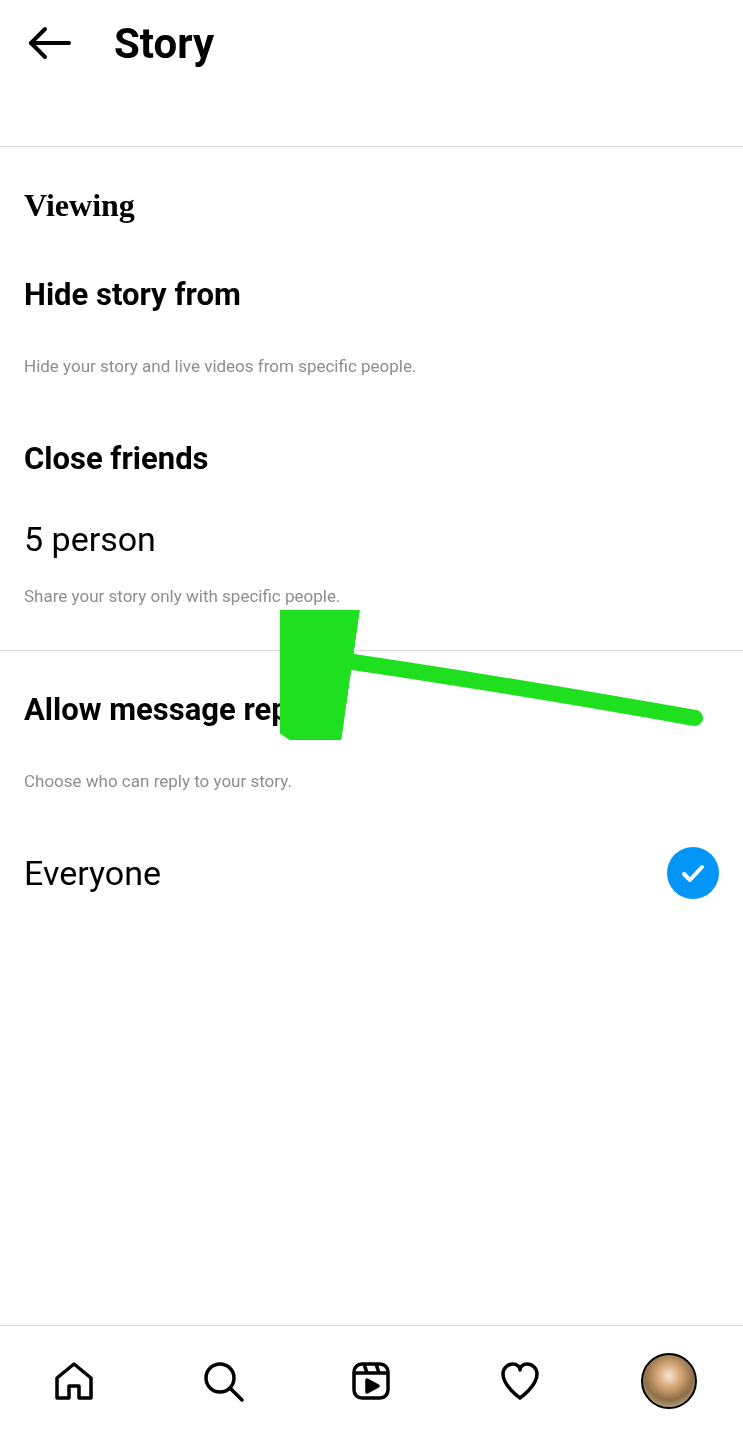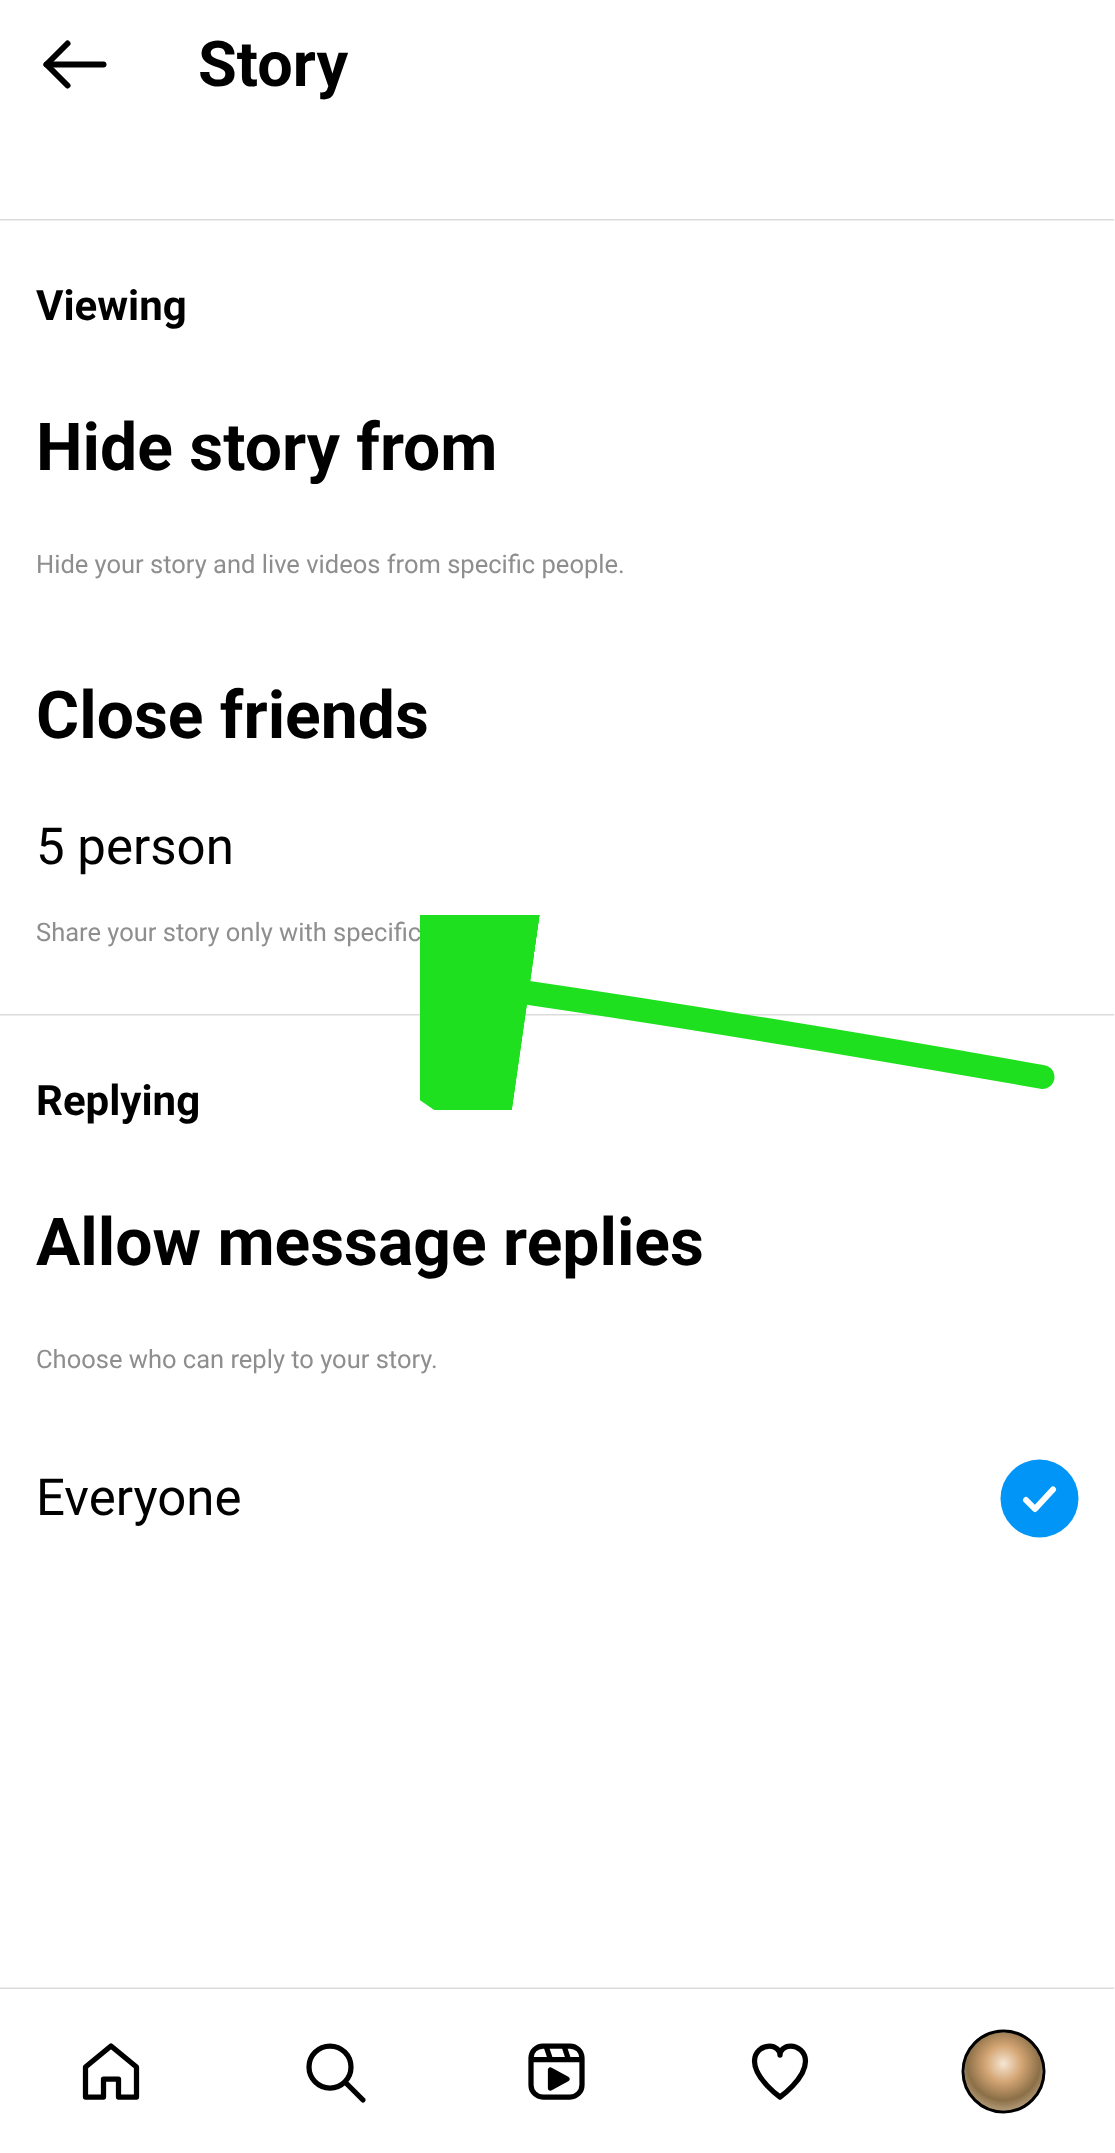--- a/index.html
+++ b/index.html
@@ -20,7 +20,7 @@
       display: flex;
       align-items: center;
       padding: 18px 24px;
-      gap: 58px;
+      gap: 40px;
     }
     .back-btn {
       width: 50px;

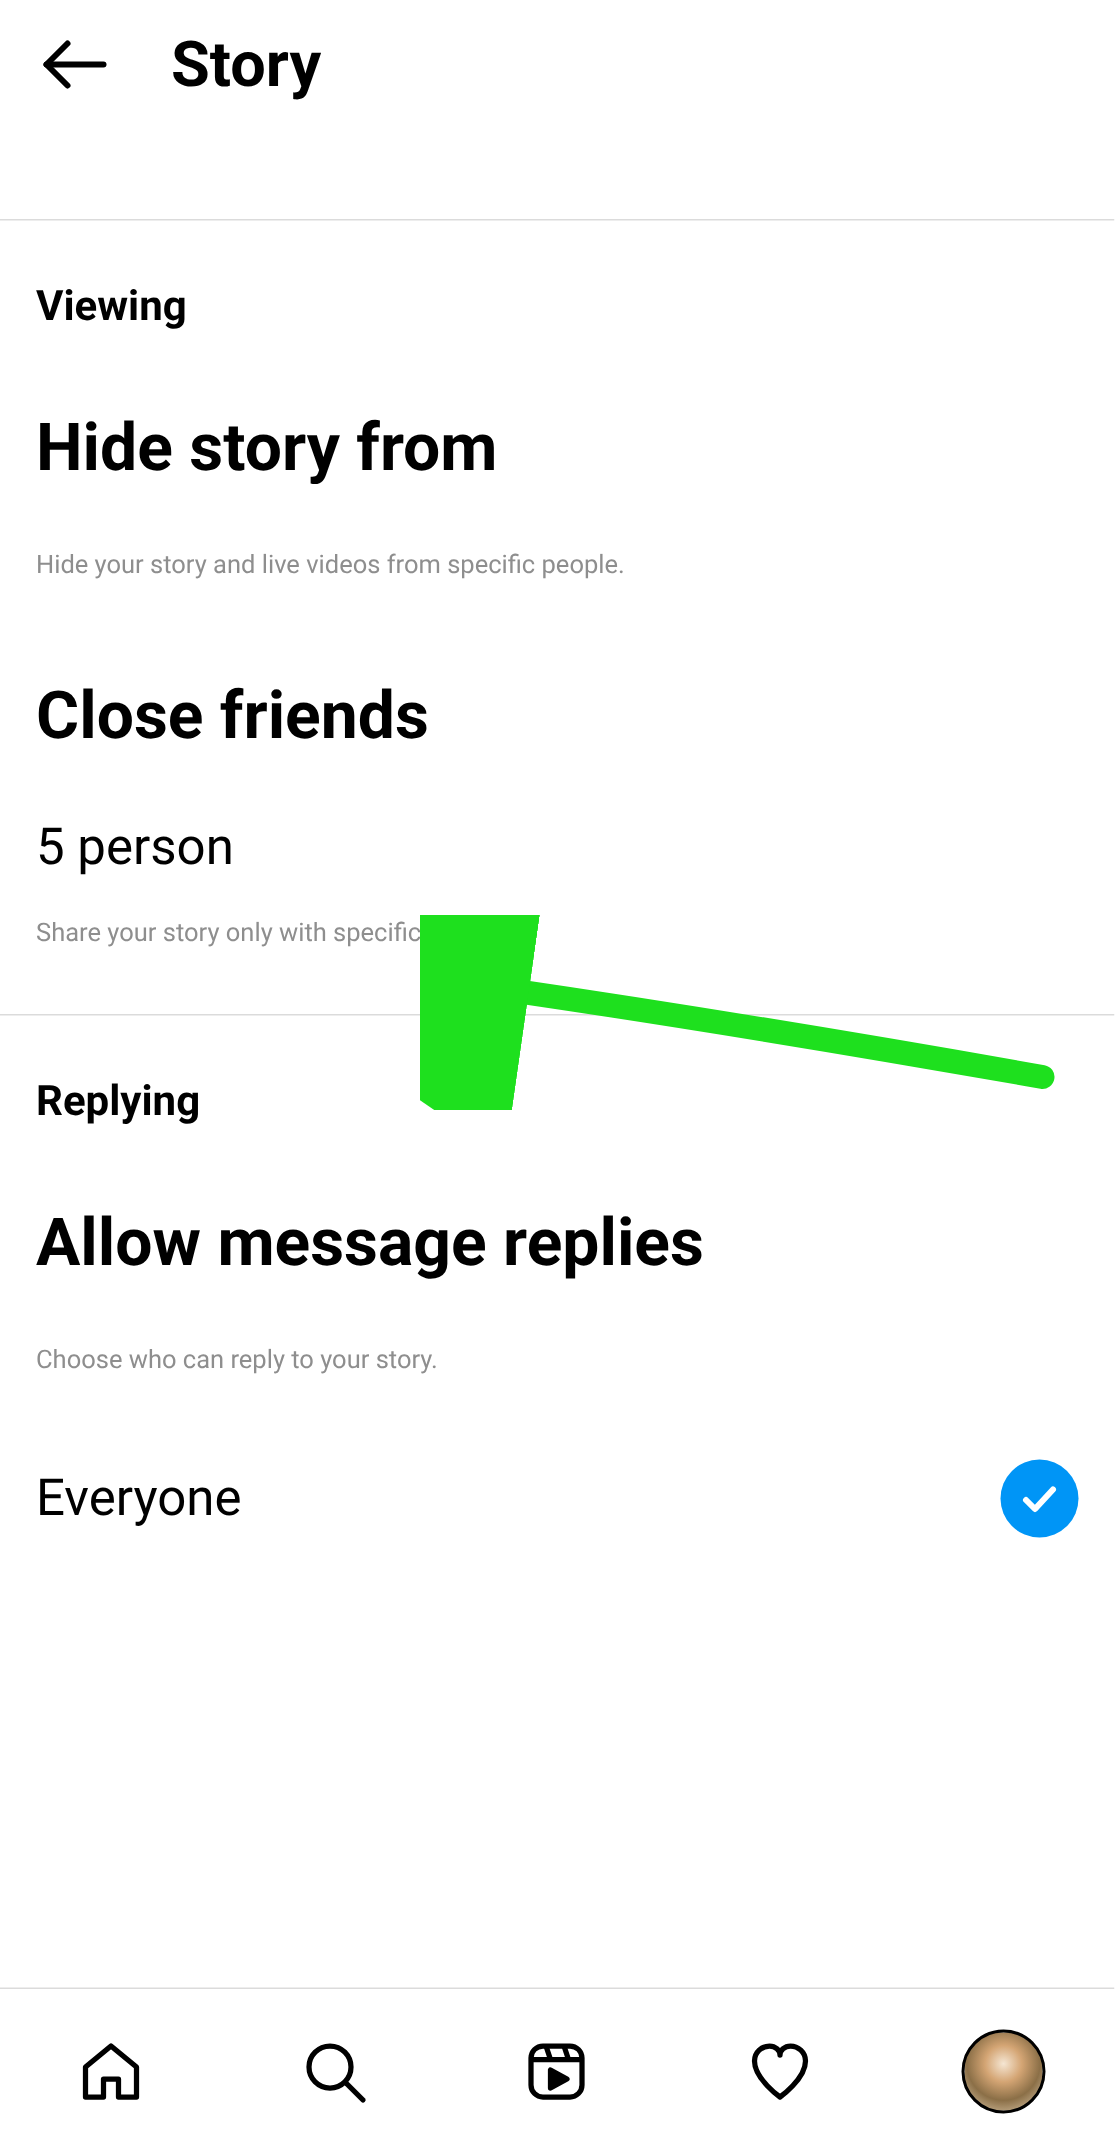--- a/index.html
+++ b/index.html
@@ -43,9 +43,10 @@
       padding: 40px 24px 0 24px;
     }
     .section-heading {
-      font-size: 28px;
+      font-size: 32px;
       font-weight: 700;
       margin-bottom: 52px;
+      font-family: Liberation Serif, serif;
     }
     .setting-title {
       font-size: 44px;

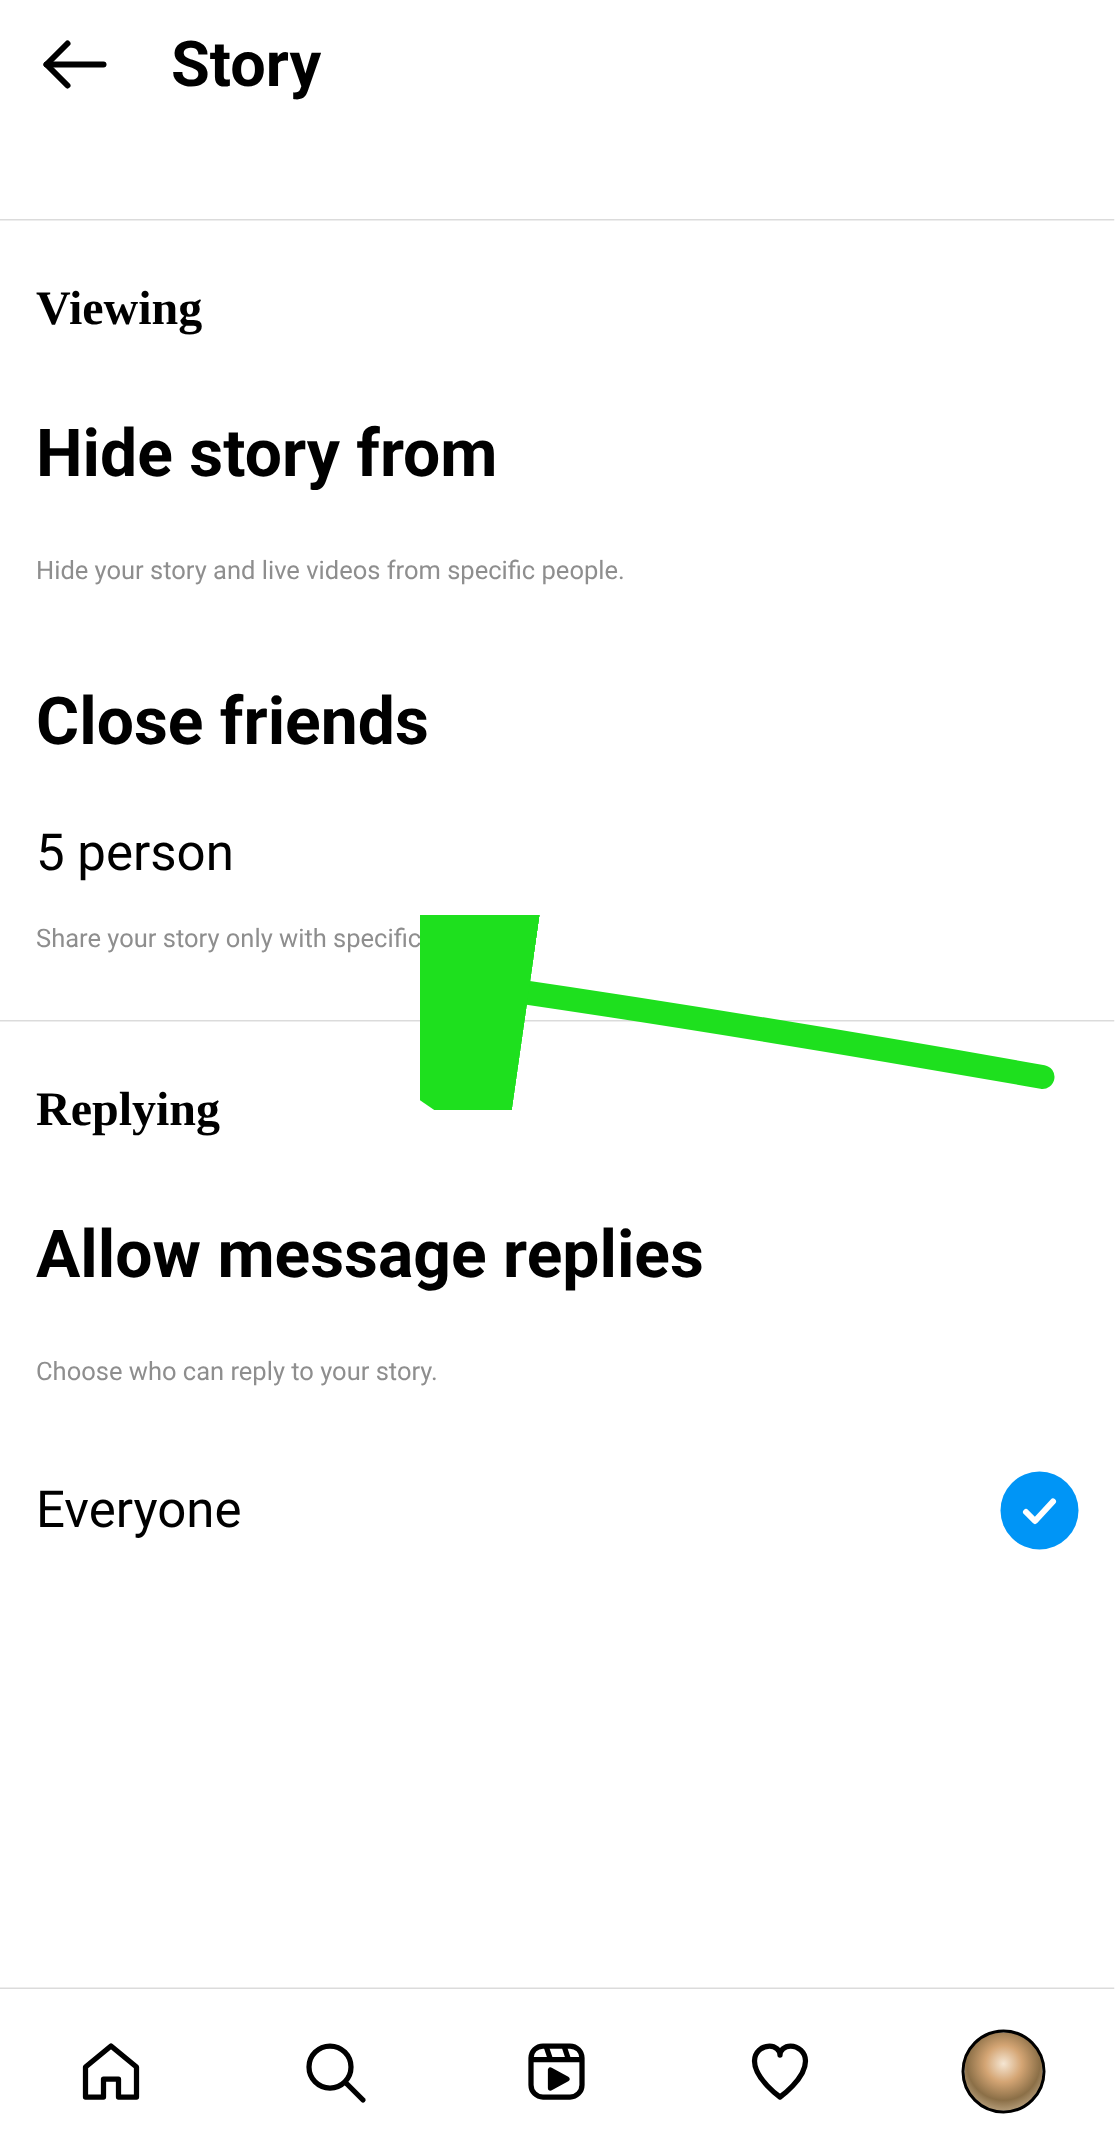--- a/index.html
+++ b/index.html
@@ -49,7 +49,7 @@
       font-family: Liberation Serif, serif;
     }
     .setting-title {
-      font-size: 44px;
+      font-size: 31px;
       font-weight: 700;
       margin-bottom: 42px;
     }

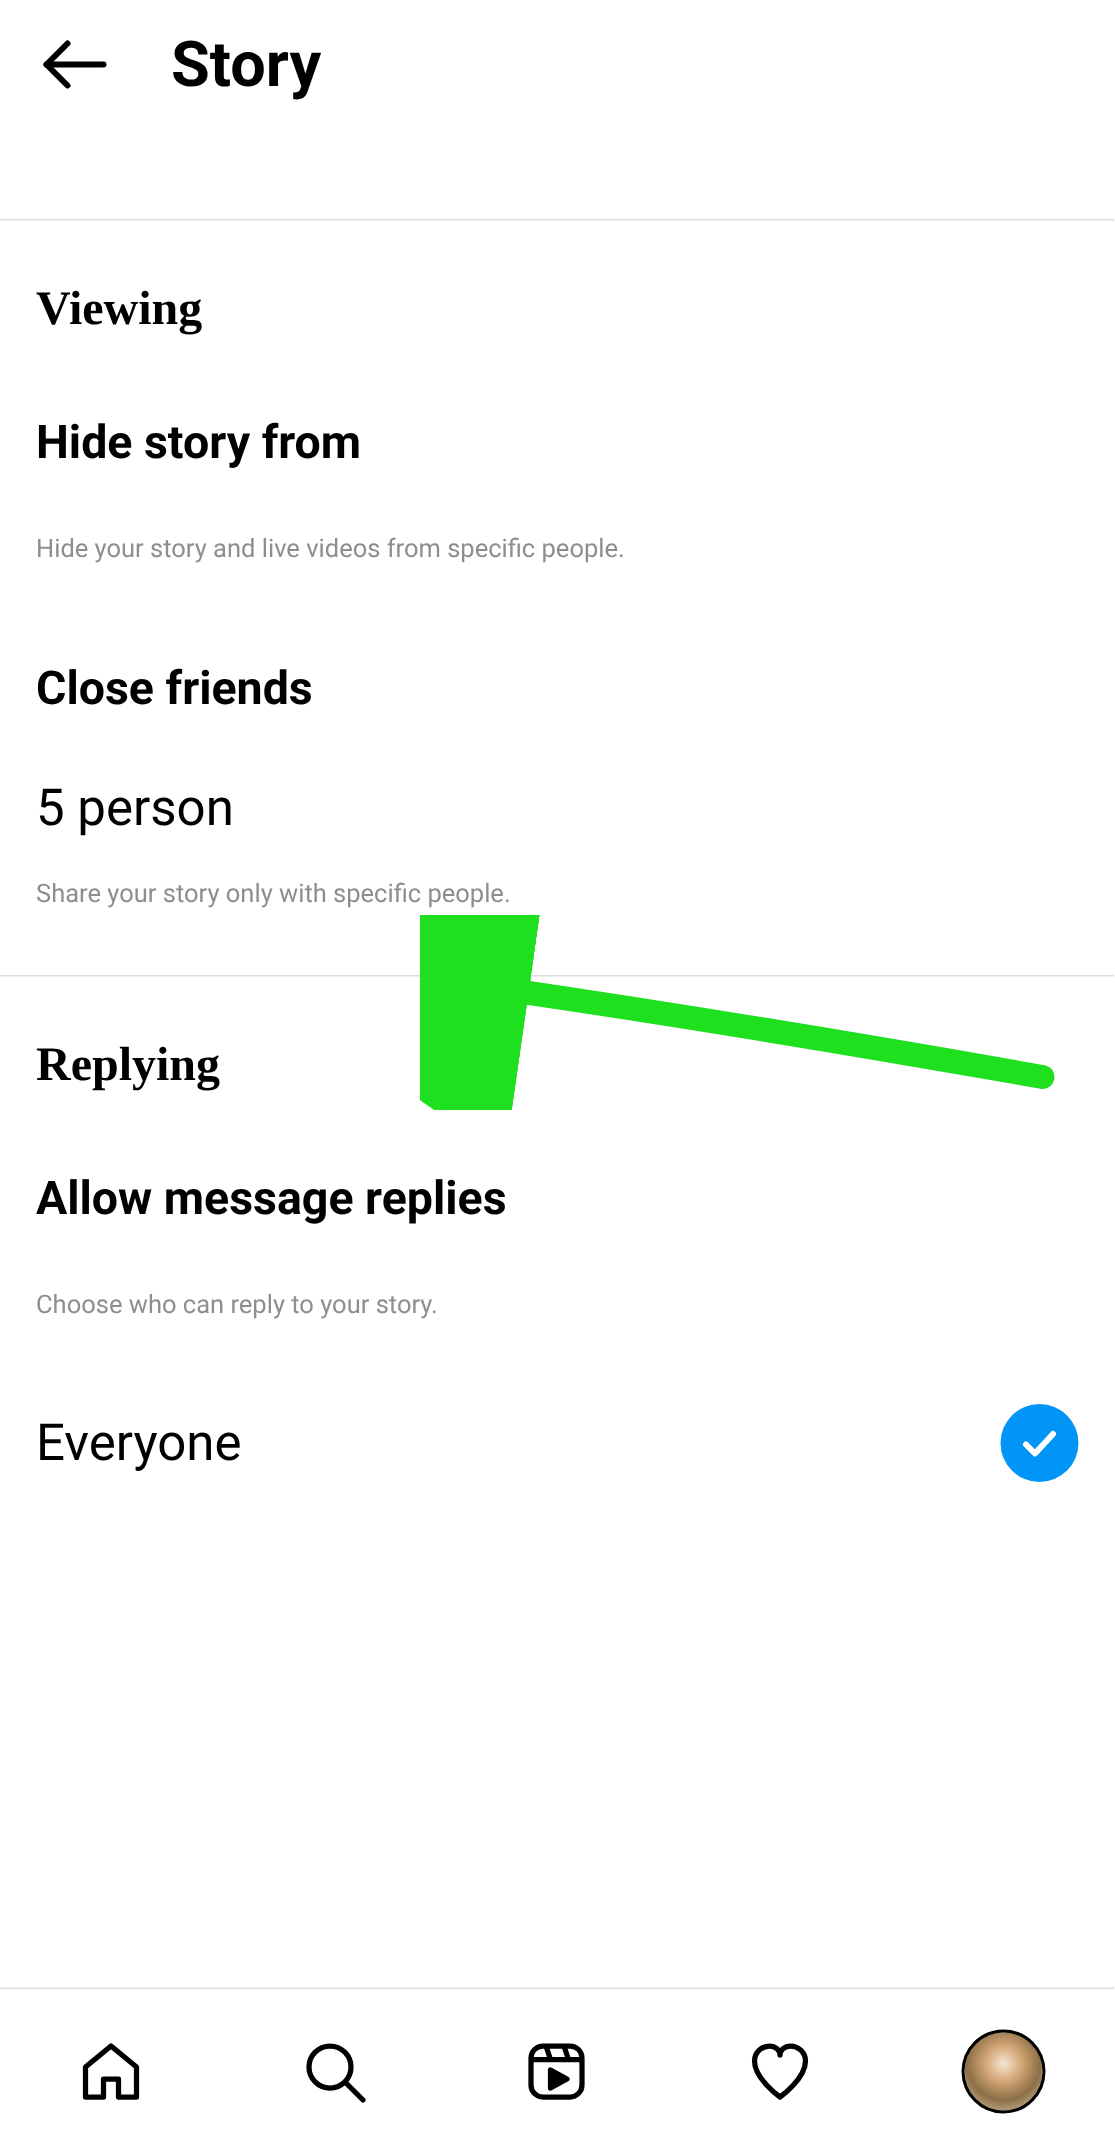--- a/index.html
+++ b/index.html
@@ -160,7 +160,6 @@
 <div class="section-divider-sm"></div>
 
 <div class="section">
-  <div class="section-heading">Replying</div>
 
   <div>
     <div class="setting-title">Allow message replies</div>

